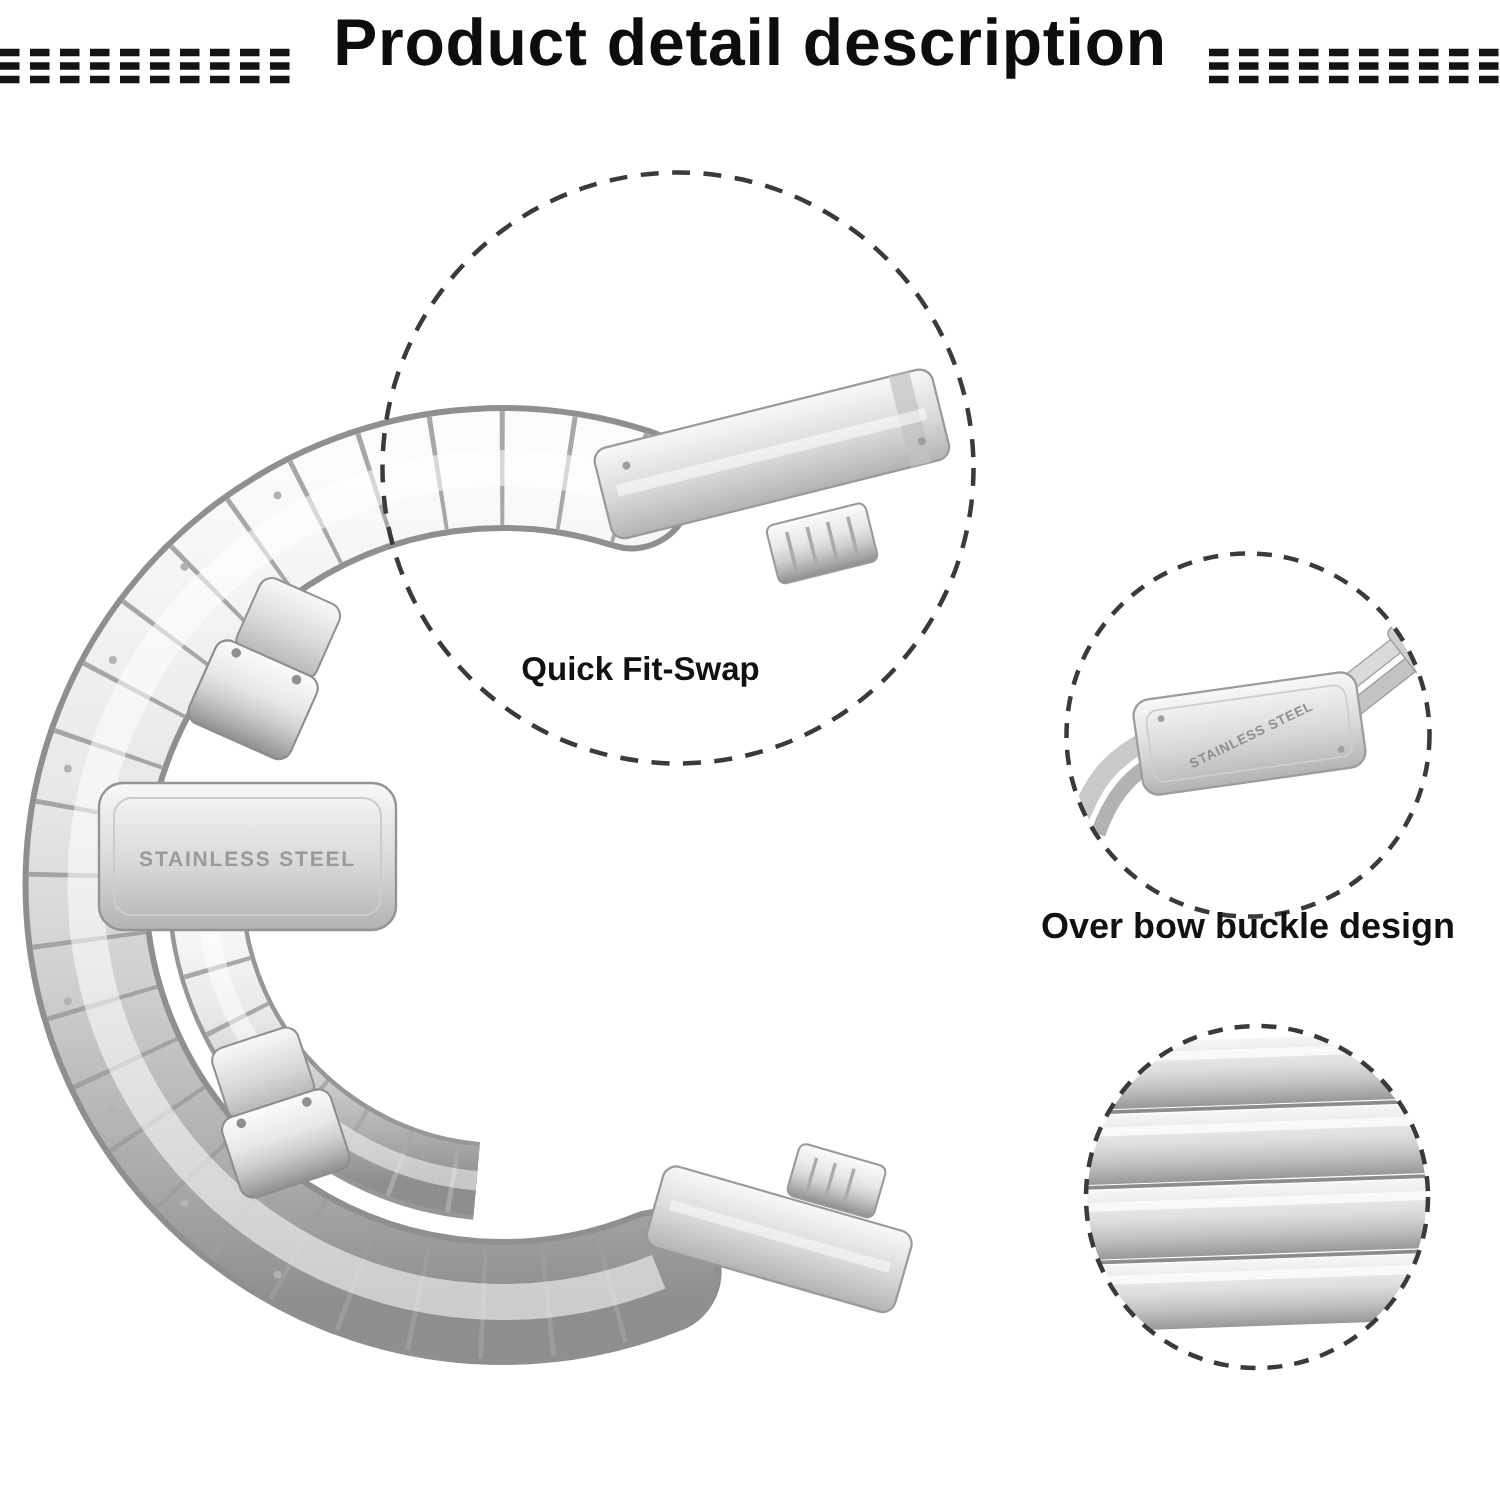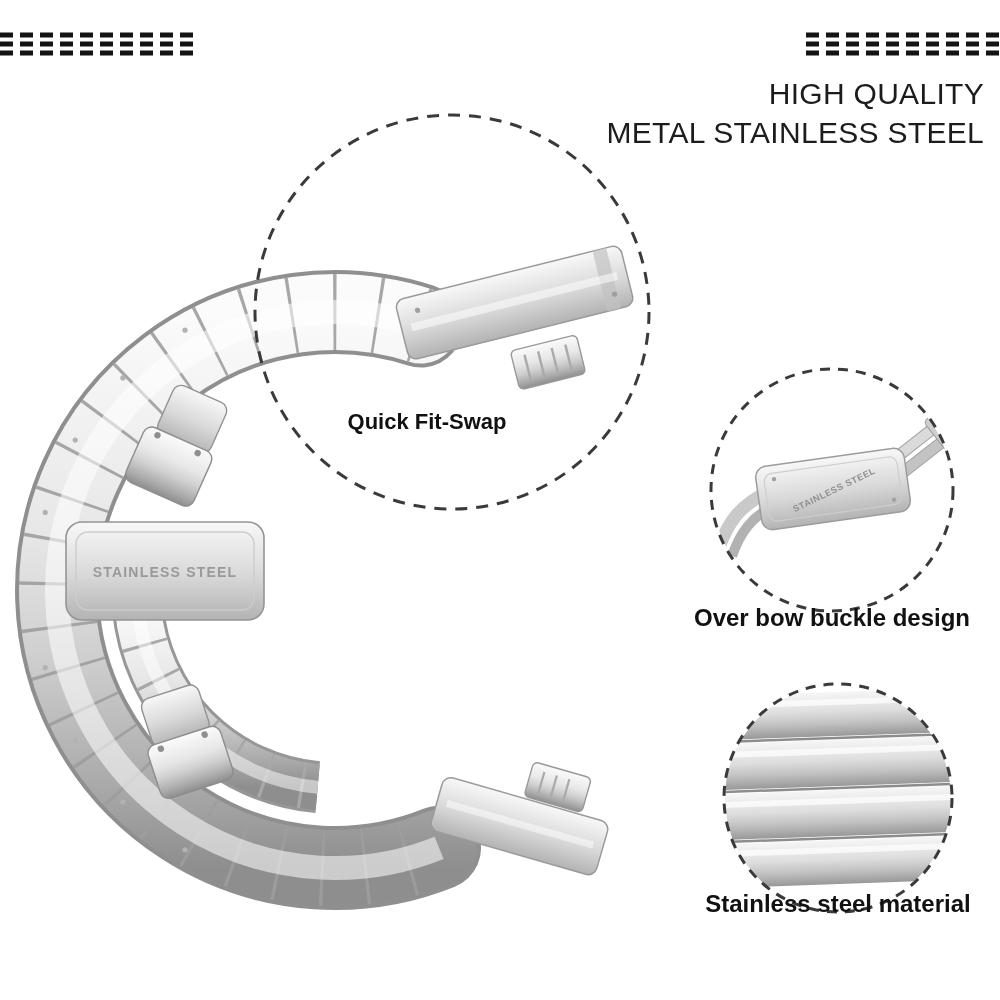--- a/index.html
+++ b/index.html
@@ -185,6 +185,7 @@
     <circle cx="838" cy="798" r="114" fill="none" stroke="#3a3a3a" stroke-width="3" stroke-dasharray="10 8"></circle>
   </svg>
 
+  <h1 class="page-title">Product detail description</h1>
 
   <div class="tagline">
     <div>HIGH QUALITY</div>

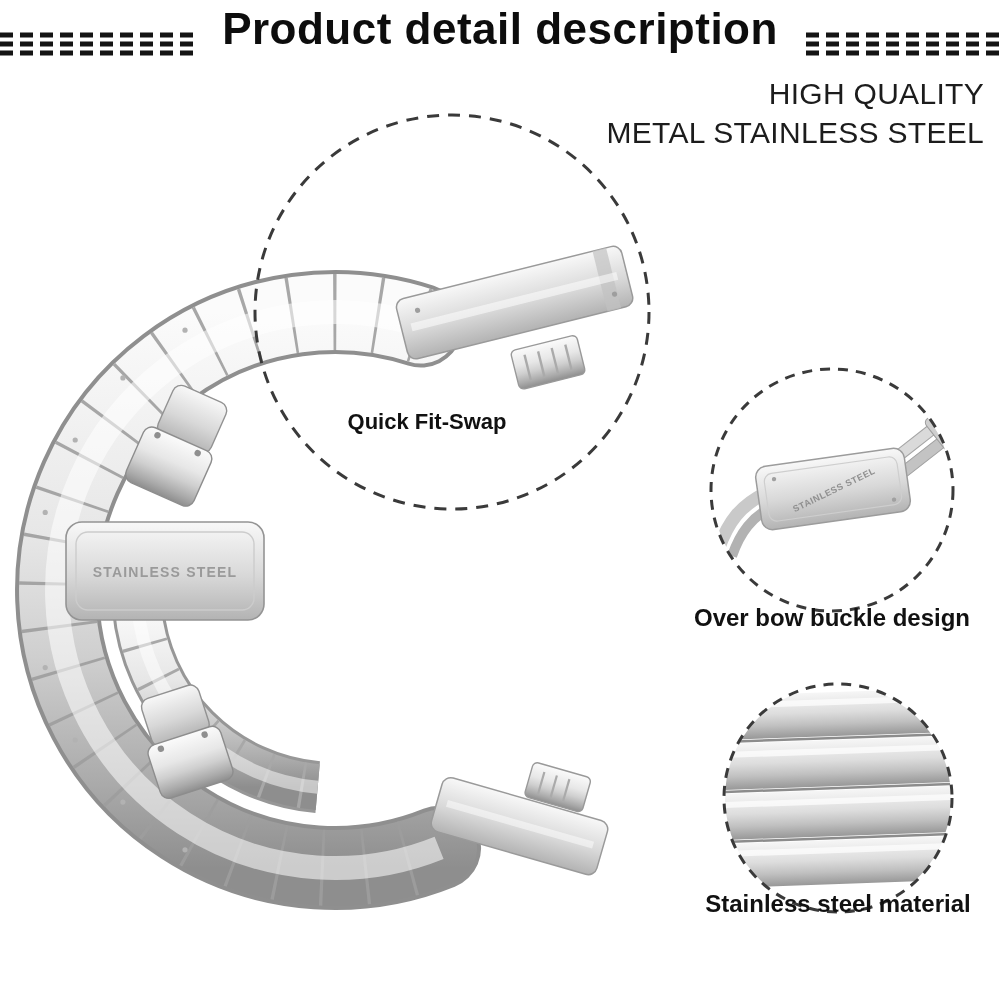--- a/index.html
+++ b/index.html
@@ -187,10 +187,6 @@
 
   <h1 class="page-title">Product detail description</h1>
 
-  <div class="tagline">
-    <div>HIGH QUALITY</div>
-    <div>METAL STAINLESS STEEL</div>
-  </div>
 
   <div class="callout-quickfit">
     <div>Quick Fit-Swap</div>

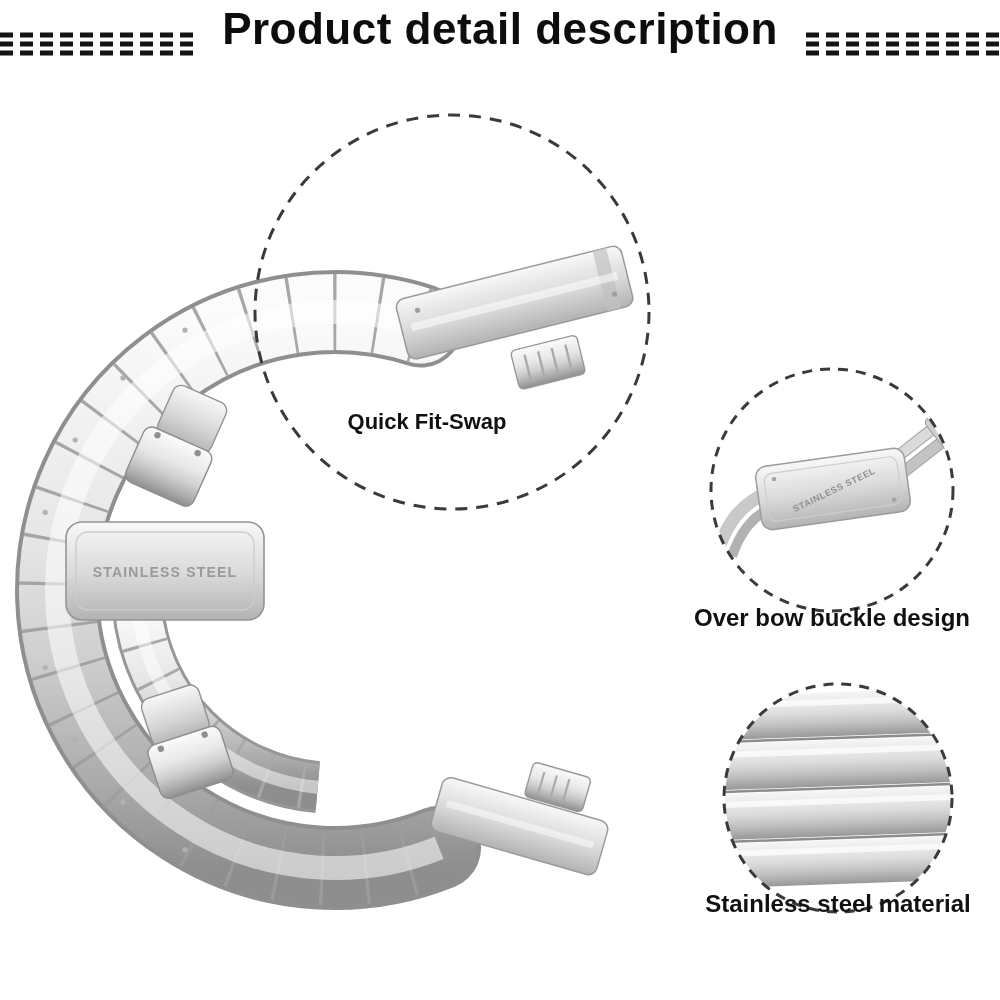--- a/index.html
+++ b/index.html
@@ -23,7 +23,7 @@
     font-size:30px;font-weight:400;line-height:1.3;letter-spacing:.3px;
   }
   .callout-quickfit{
-    position:absolute;left:427px;top:408px;transform:translateX(-50%);
+    position:absolute;left:427px;top:432px;transform:translateX(-50%);
     text-align:center;color:#111111;
     font-size:22px;font-weight:700;line-height:1.25;
   }

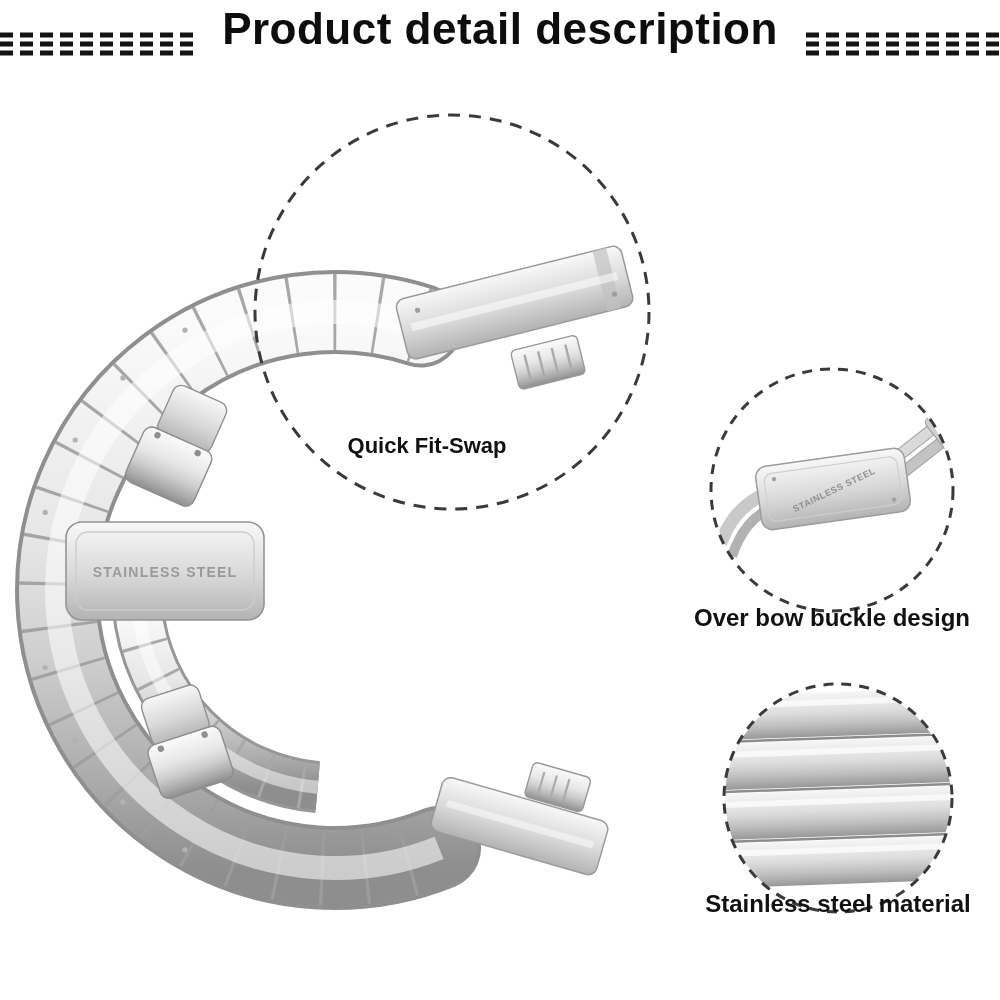--- a/index.html
+++ b/index.html
@@ -194,7 +194,6 @@
 
   <div class="circle-label label-buckle">Over bow buckle design</div>
 
-  <div class="circle-label label-material">Stainless steel material</div>
 
 </div>
 

